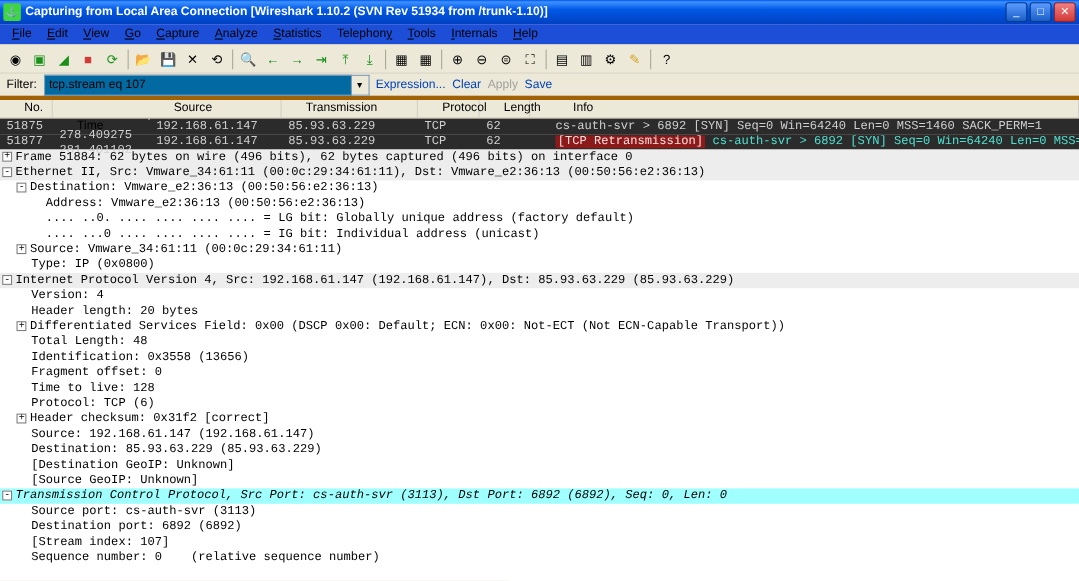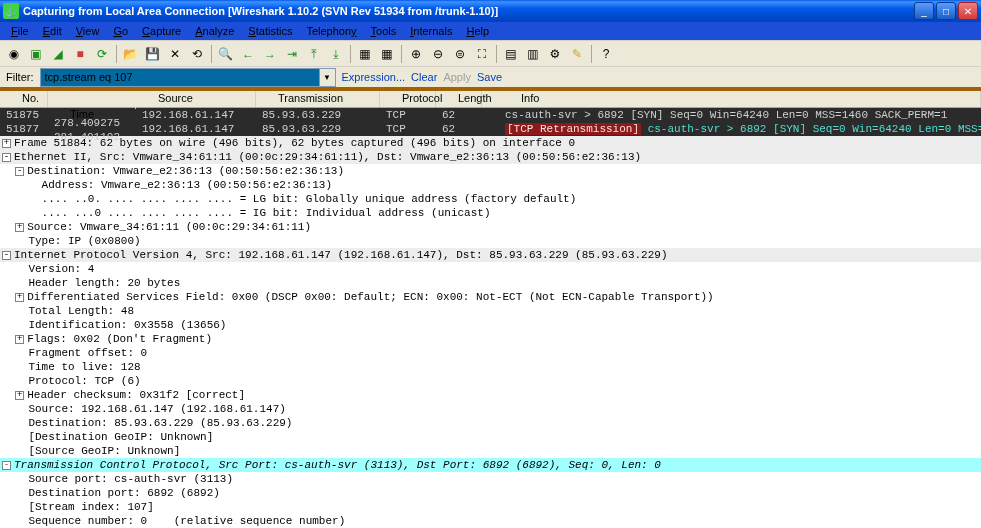--- a/index.html
+++ b/index.html
@@ -160,7 +160,6 @@
   <div class="detail-line">  <span class="tree-toggle">+</span><span>Differentiated Services Field: 0x00 (DSCP 0x00: Default; ECN: 0x00: Not-ECT (Not ECN-Capable Transport))</span></div>
   <div class="detail-line">    <span>Total Length: 48</span></div>
   <div class="detail-line">    <span>Identification: 0x3558 (13656)</span></div>
-  <div class="detail-line">  <span class="tree-toggle">+</span><span>Flags: 0x02 (Don't Fragment)</span></div>
   <div class="detail-line">    <span>Fragment offset: 0</span></div>
   <div class="detail-line">    <span>Time to live: 128</span></div>
   <div class="detail-line">    <span>Protocol: TCP (6)</span></div>

